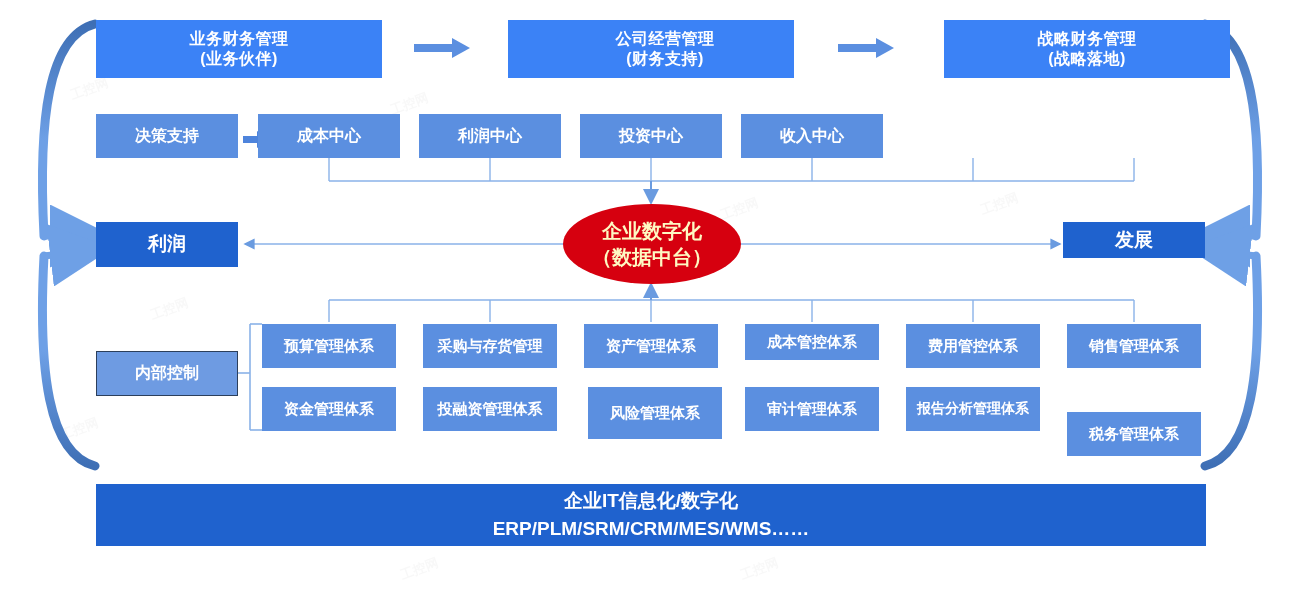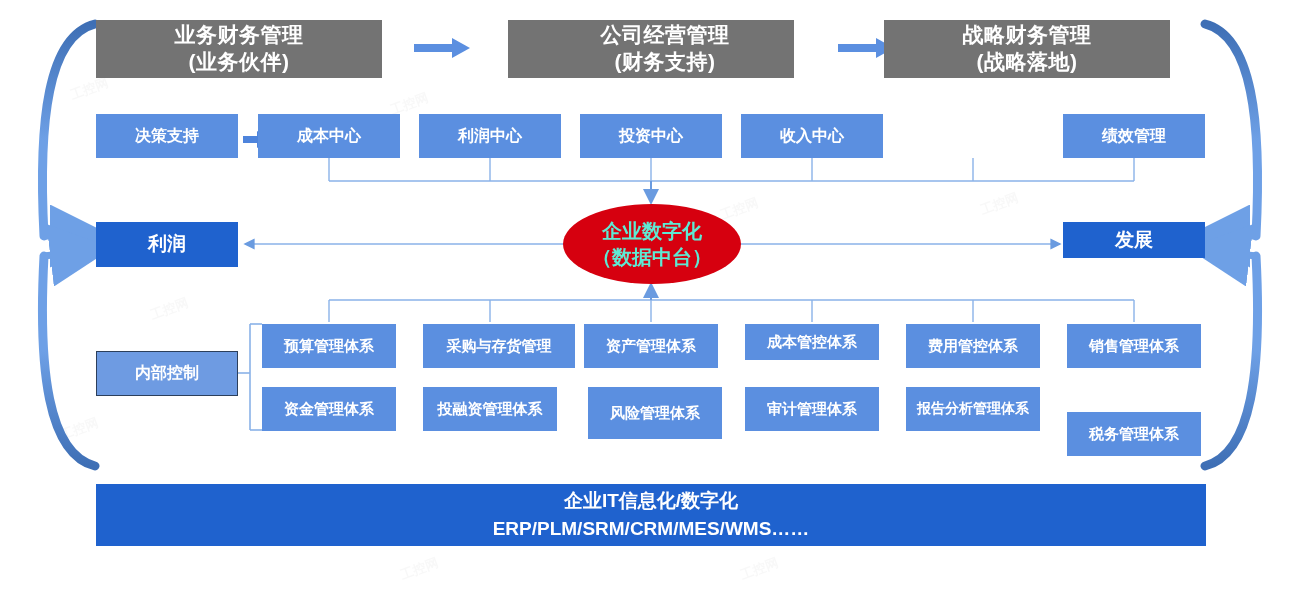--- a/index.html
+++ b/index.html
@@ -38,8 +38,8 @@
   }
   
   .top-band {
-    background: #737373;
-    font-size: 21px;
+    background: #3b82f6;
+    font-size: 16px;
     letter-spacing: 0.5px;
   }
   

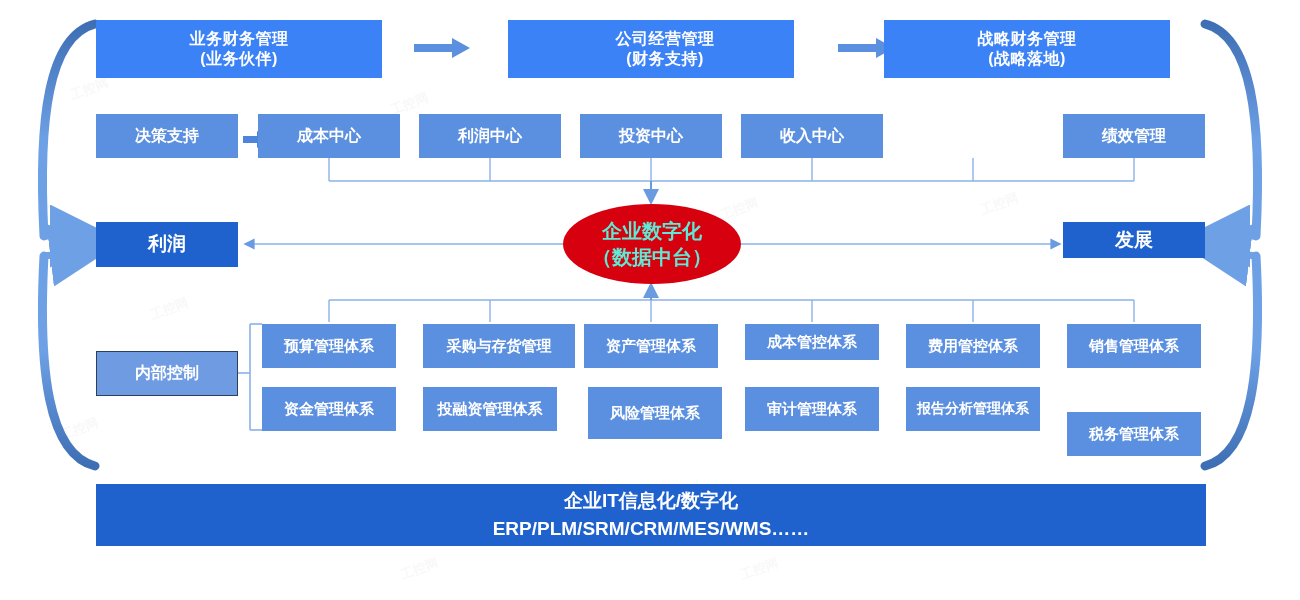--- a/index.html
+++ b/index.html
@@ -200,7 +200,7 @@
 (业务伙伴)</div>
   <div class="node top-band" style="left:508px; top:20px;  width:286px; height:58px;padding-left:28px;">公司经营管理
 (财务支持)</div>
-  <div class="node top-band" style="left:884px; top:20px;  width:286px; height:58px;">战略财务管理
+  <div class="node top-band" style="left:944px; top:20px;  width:286px; height:58px;">战略财务管理
 (战略落地)</div>
 
   <div class="node mid-chip" style="left:96px;  top:114px; width:142px; height:44px;">决策支持</div>

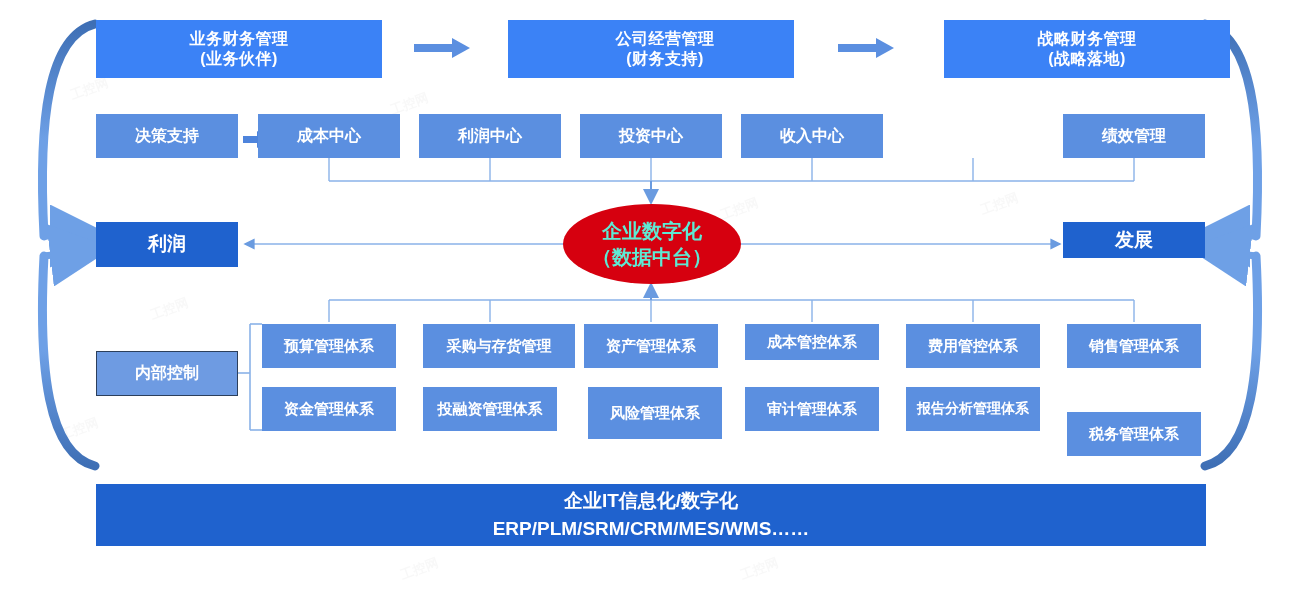--- a/index.html
+++ b/index.html
@@ -208,7 +208,6 @@
   <div class="node mid-chip" style="left:419px; top:114px; width:142px; height:44px;">利润中心</div>
   <div class="node mid-chip" style="left:580px; top:114px; width:142px; height:44px;">投资中心</div>
   <div class="node mid-chip" style="left:741px; top:114px; width:142px; height:44px;">收入中心</div>
-  <div class="node mid-chip" style="left:1063px;top:114px; width:142px; height:44px;">绩效管理</div>
 
   <div class="center-oval" style="left:563px; top:204px; width:178px; height:80px;">企业数字化
 （数据中台）</div>

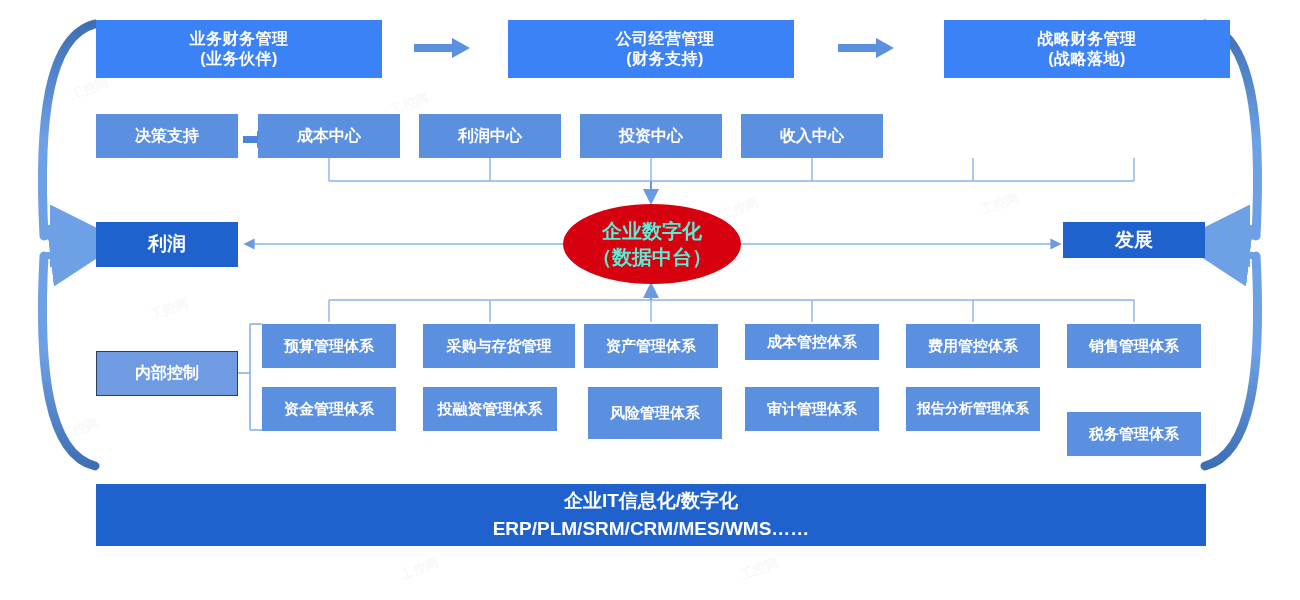--- a/index.html
+++ b/index.html
@@ -79,7 +79,7 @@
     flex-direction: column;
     background: #D6000F;
     border-radius: 50%;
-    color: #5eead4;
+    color: #fef9c3;
     font-weight: bold;
     font-size: 20px;
     line-height: 1.3;

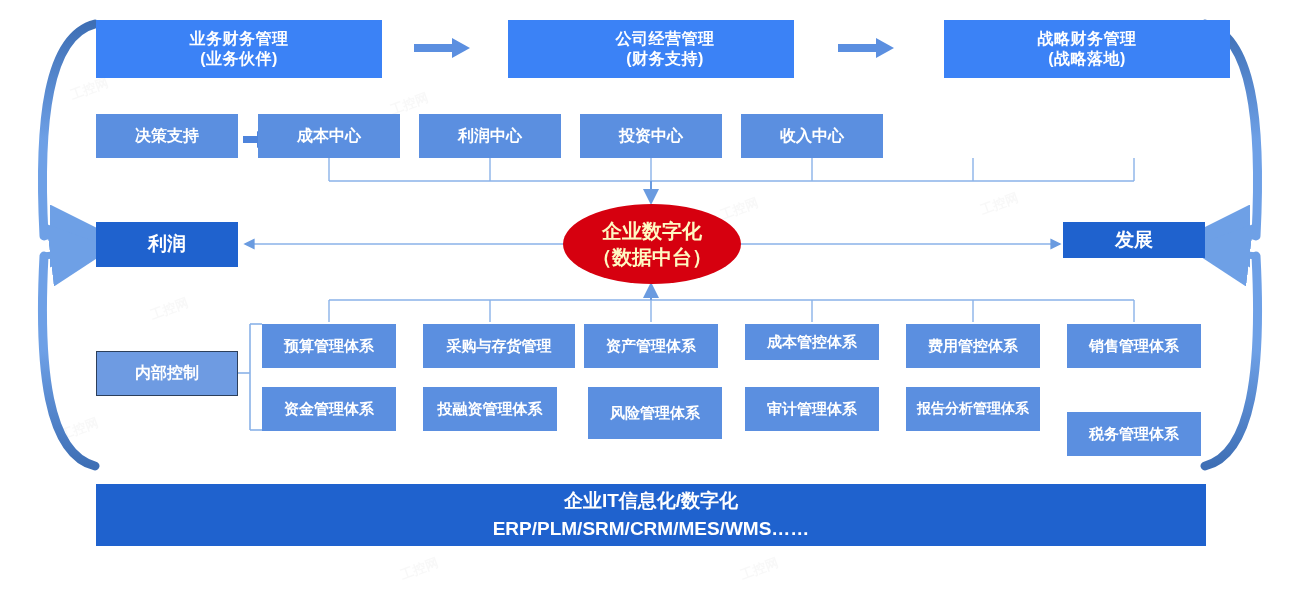--- a/index.html
+++ b/index.html
@@ -218,7 +218,7 @@
   <div class="node control-box" style="left:96px; top:351px; width:142px; height:45px;">内部控制</div>
 
   <div class="node sys-chip" style="left:262px; top:324px; width:134px; height:44px;">预算管理体系</div>
-  <div class="node sys-chip" style="left:423px; top:324px; width:152px; height:44px;text-align:center;">采购与存货管理</div>
+  <div class="node sys-chip" style="left:423px; top:324px; width:134px; height:44px;text-align:center;">采购与存货管理</div>
   <div class="node sys-chip" style="left:584px; top:324px; width:134px; height:44px;">资产管理体系</div>
   <div class="node sys-chip" style="left:745px; top:324px; width:134px; height:36px;">成本管控体系</div>
   <div class="node sys-chip" style="left:906px; top:324px; width:134px; height:44px;">费用管控体系</div>

